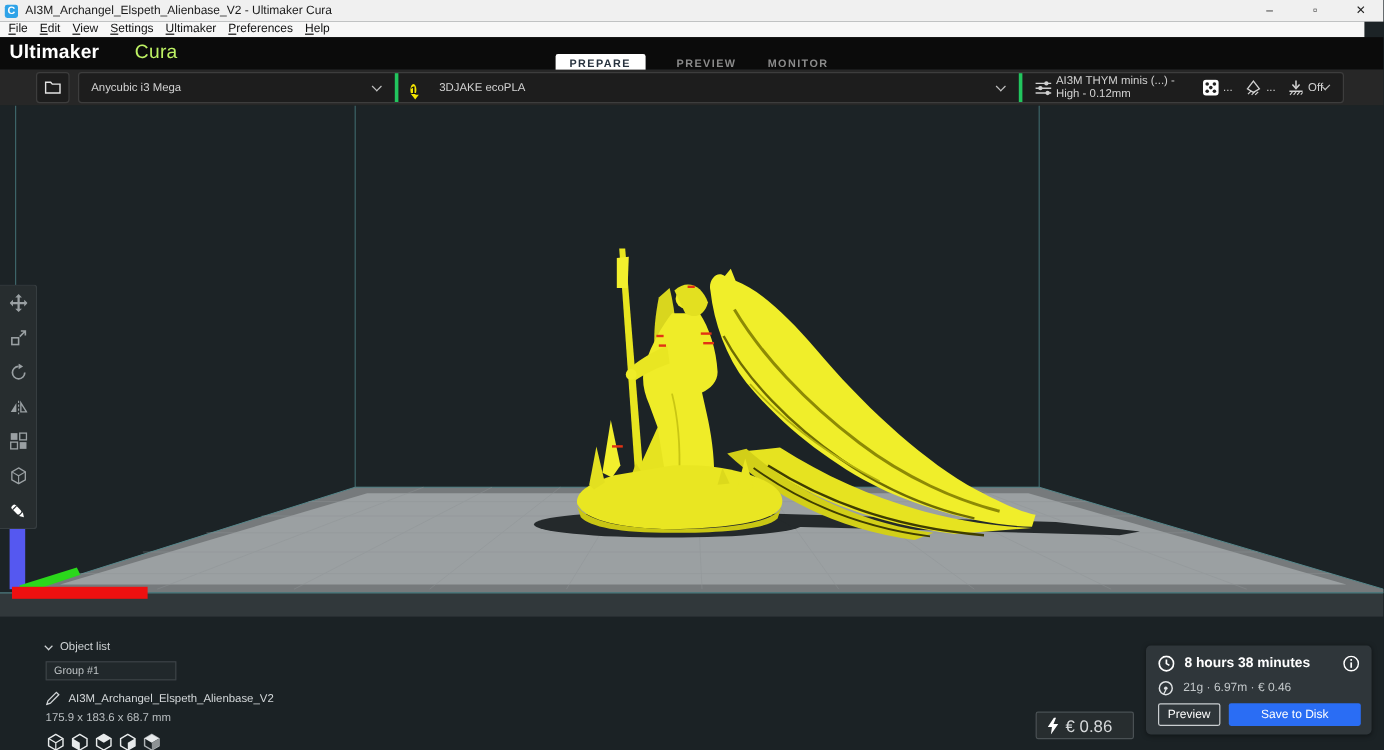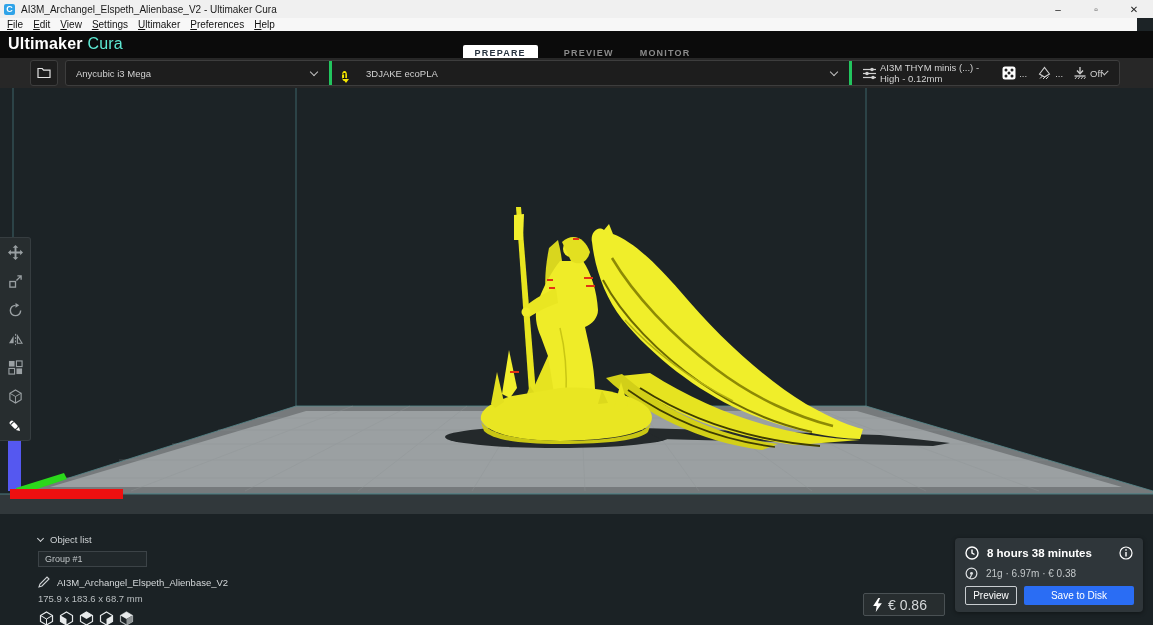--- a/index.html
+++ b/index.html
@@ -26,7 +26,7 @@
   
   .header { position:absolute; top:31px; left:0; right:0; height:27px; background:#0b0b0b; }
   .brand { position:absolute; left:8px; top:4px; font-size:16px; color:#fff; letter-spacing:.2px; }
-  .brand b { font-weight:700; } .brand span { font-weight:300; color:#5eead4; }
+  .brand b { font-weight:700; } .brand span { font-weight:300; color:#bef264;margin-left:25px; }
   .stage-tabs { position:absolute; left:0; right:0; top:0; height:44px;
     display:flex; align-items:center; justify-content:center; gap:26px; }
   .stage-tab { font-size:9px; letter-spacing:1.2px; color:#8b8b8b; font-weight:700; }

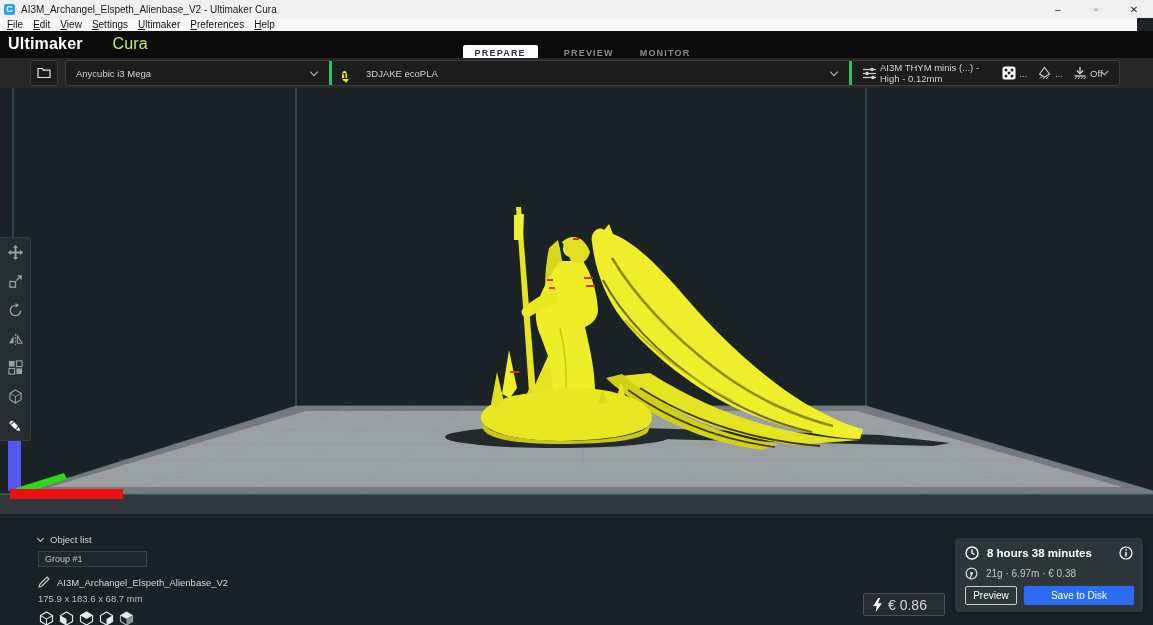--- a/index.html
+++ b/index.html
@@ -416,7 +416,7 @@
           <circle cx="7" cy="7" r="1.6" fill="#dfe2e4"></circle>
           <line x1="7" y1="8.6" x2="5" y2="12.4" stroke="#dfe2e4" stroke-width="1.2"></line>
           </svg>
-        <span class="sum-usage">21g · 6.97m · € 0.38</span>
+        <span class="sum-usage">21g · 6.97m · € 0.46</span>
       </div>
       <div class="sum-row3">
         <div class="btn-preview">Preview</div>

